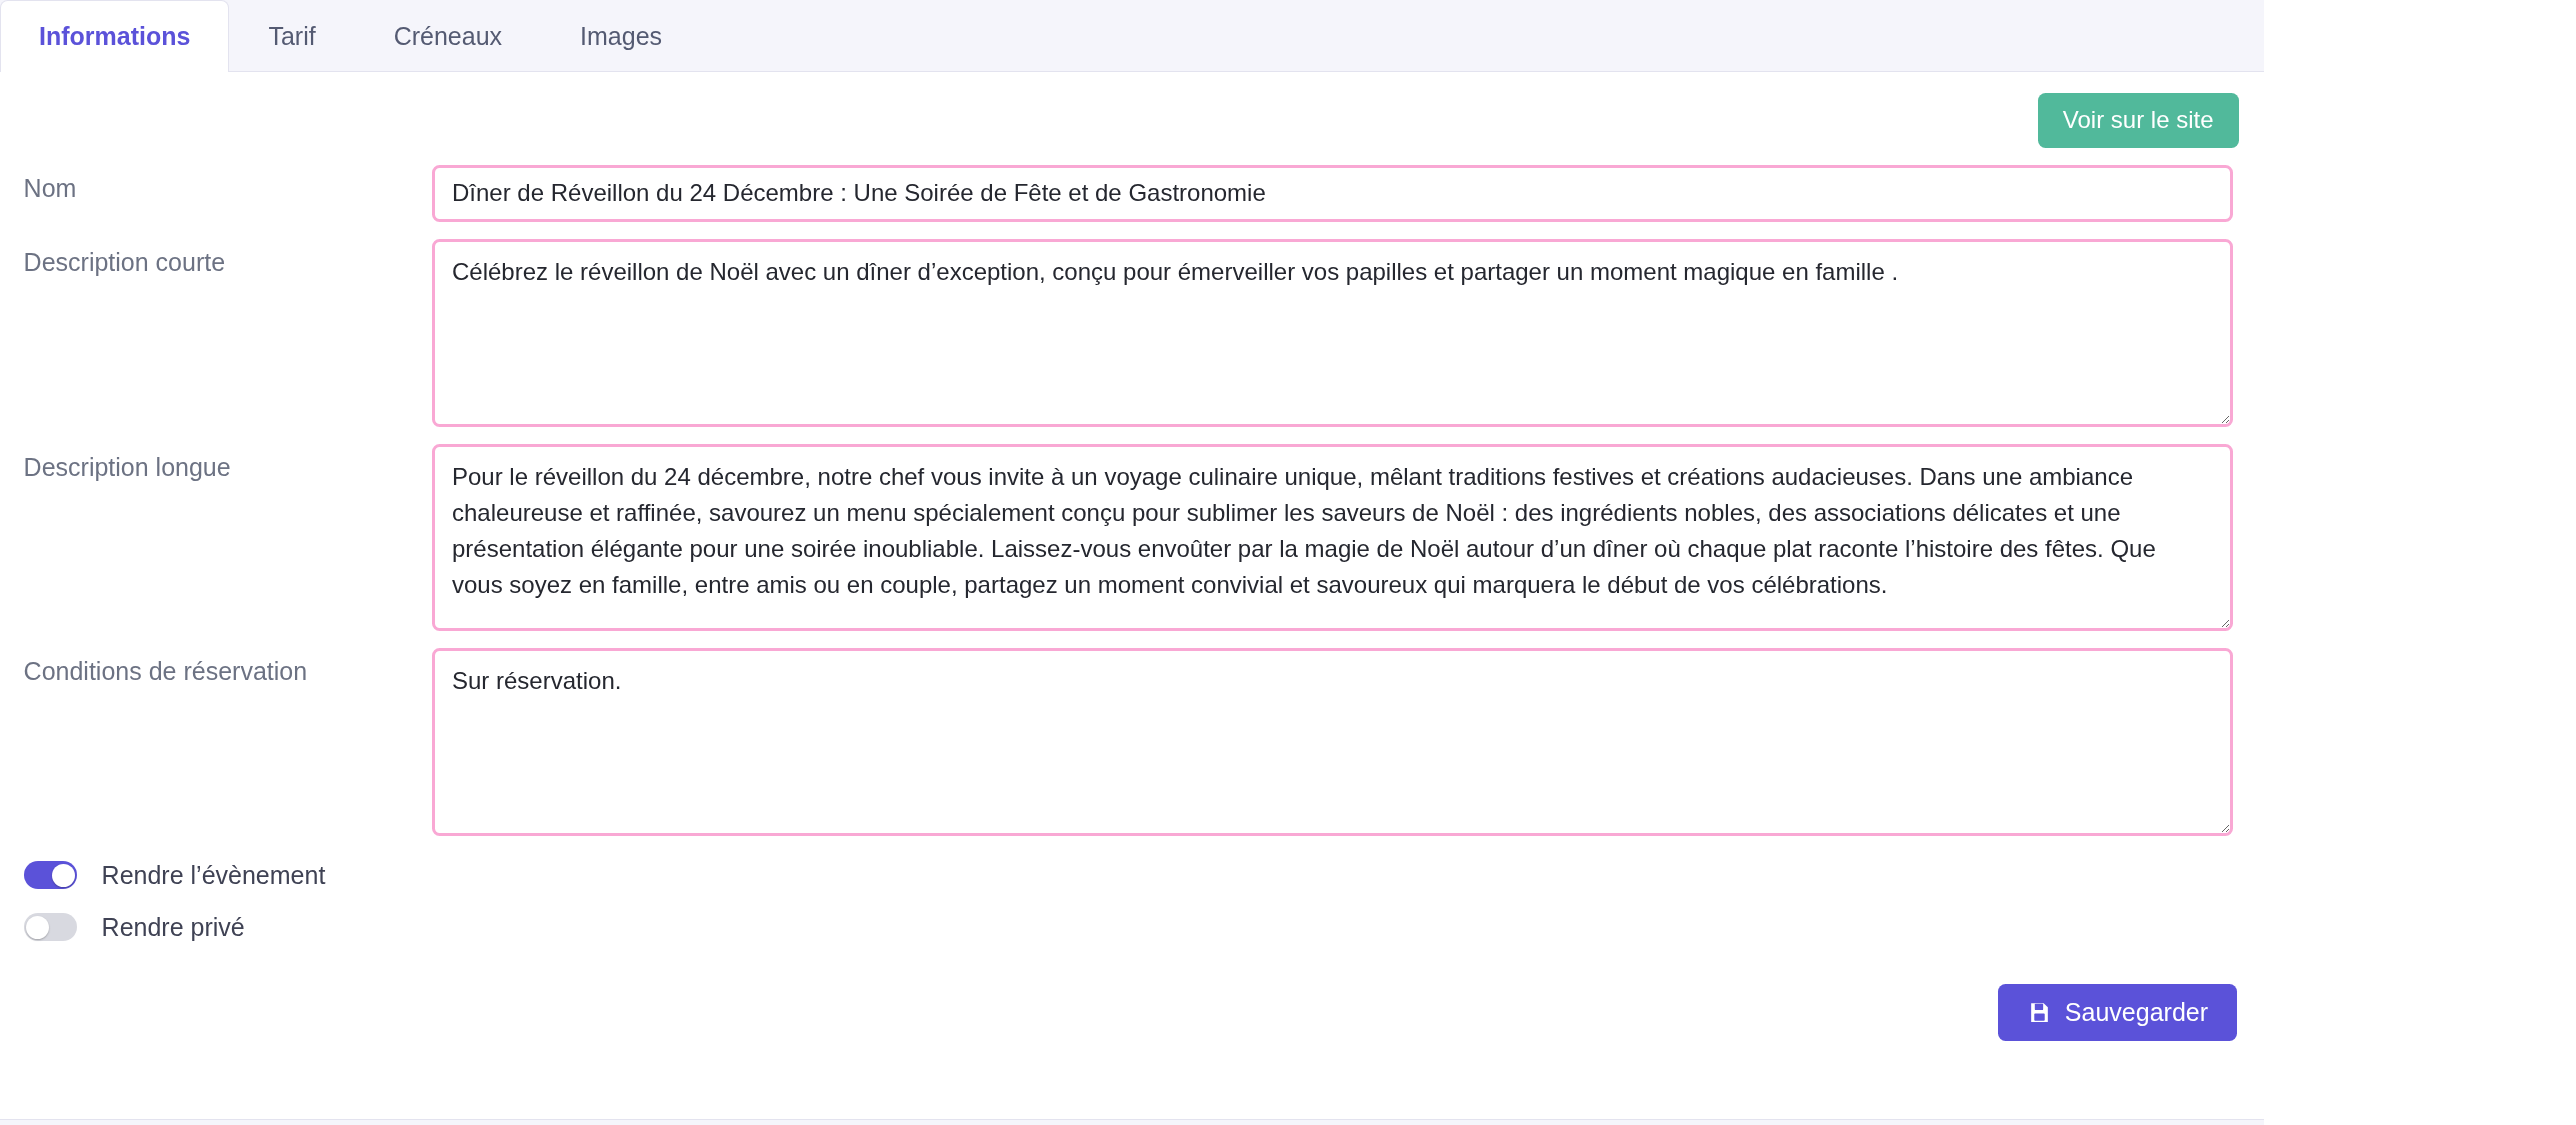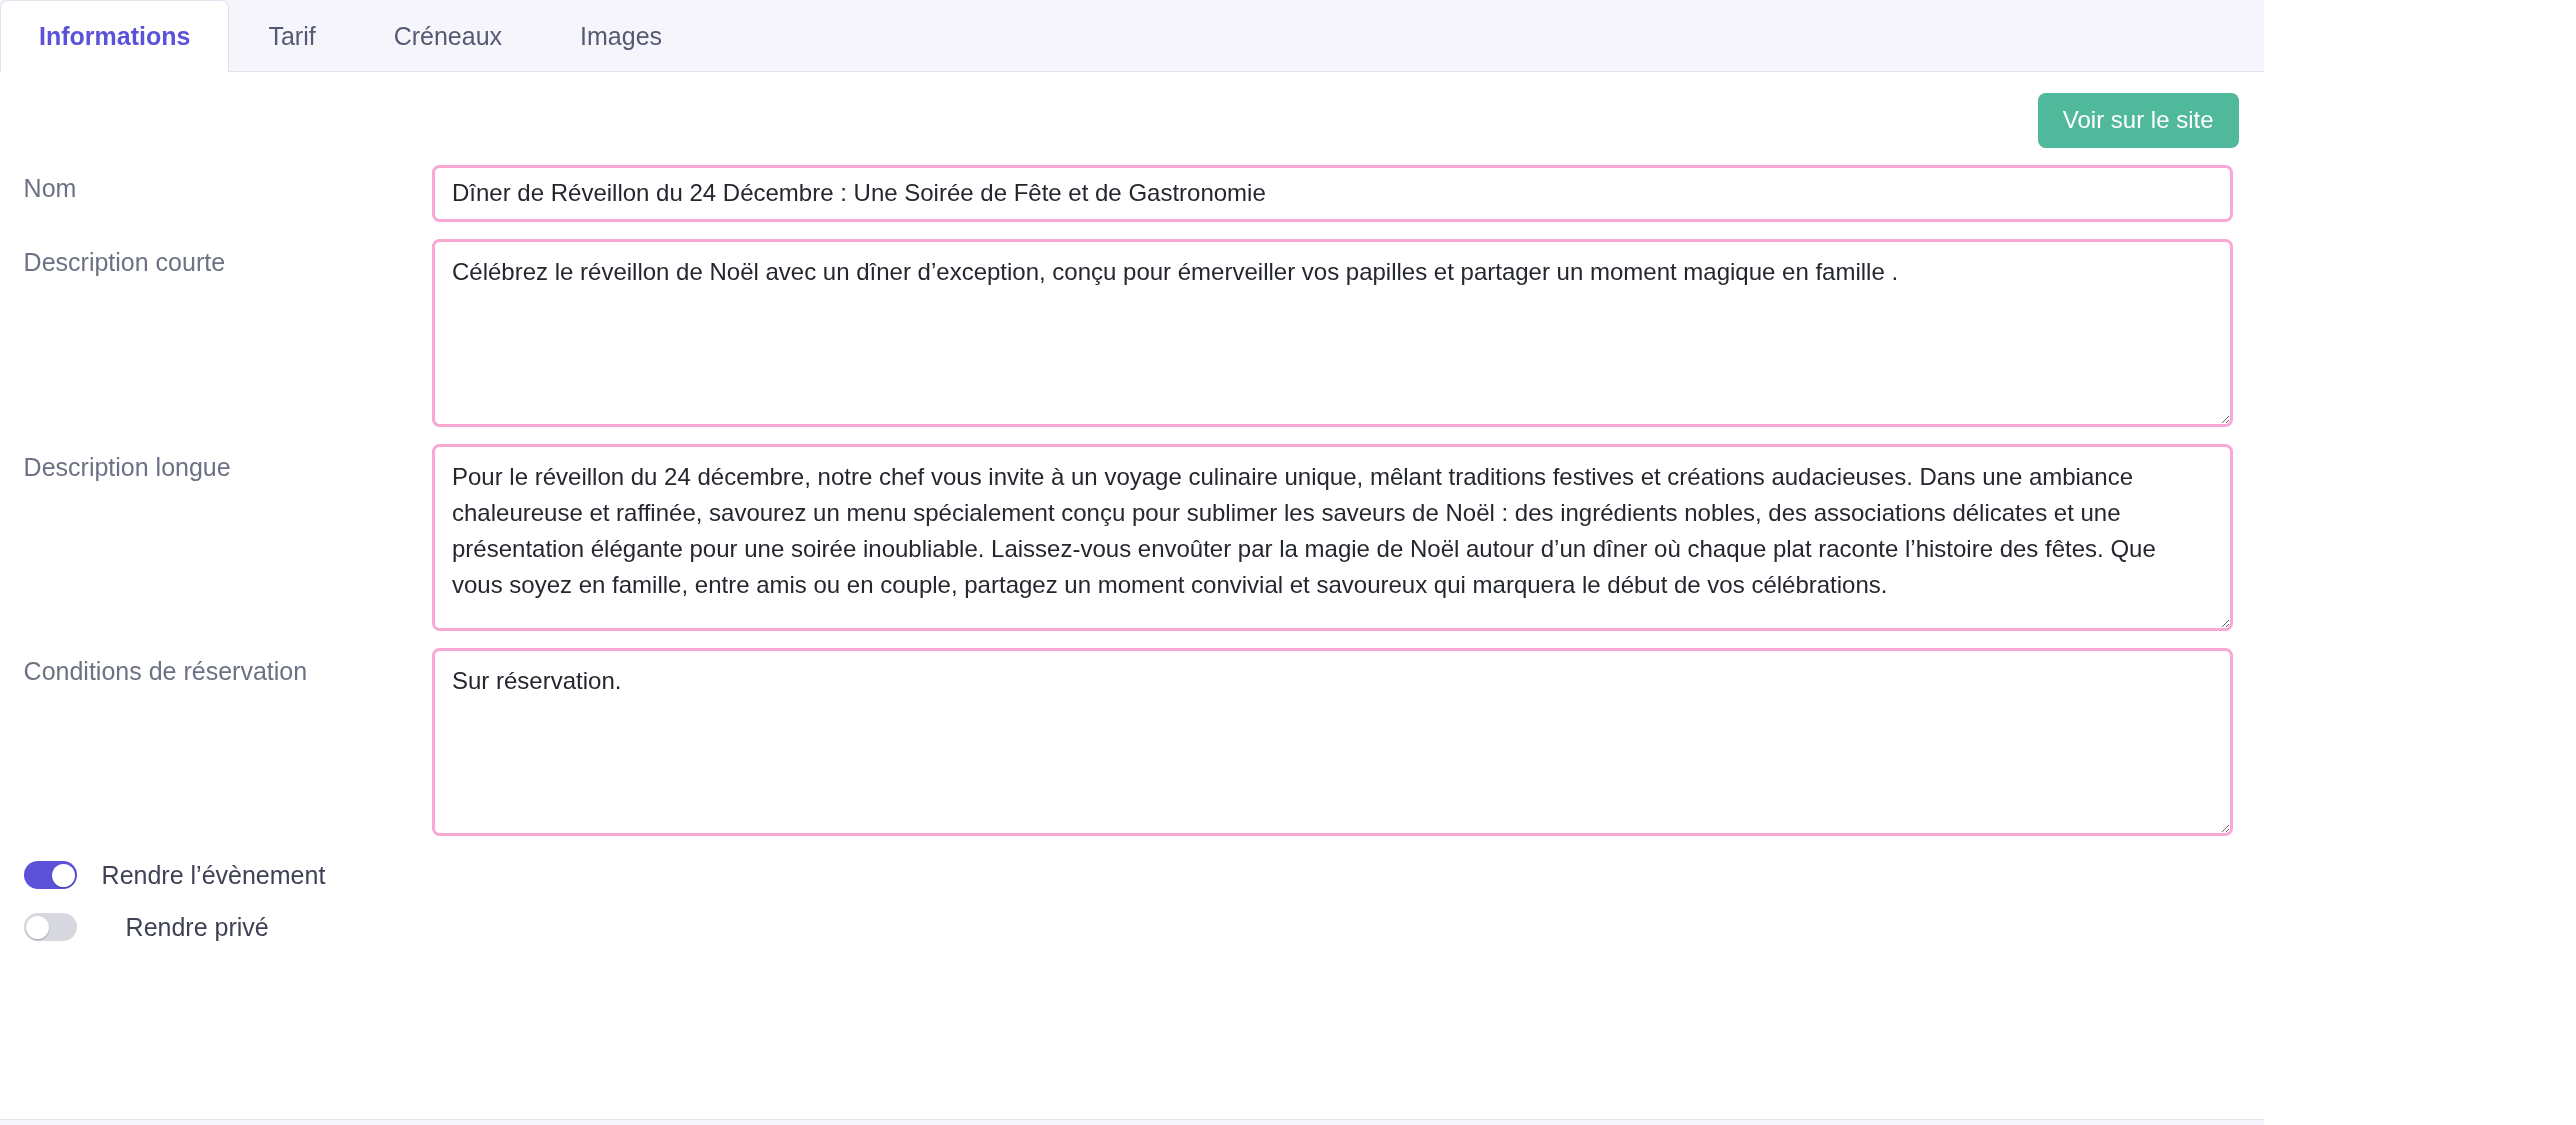--- a/index.html
+++ b/index.html
@@ -126,7 +126,7 @@
     margin-top: 25px;
     padding-left: 7.6px;
   }
-  .toggle-row.second { margin-top: 23px; gap: 24px; }
+  .toggle-row.second { margin-top: 23px; }
   .switch {
     width: 53px;
     height: 28.6px;

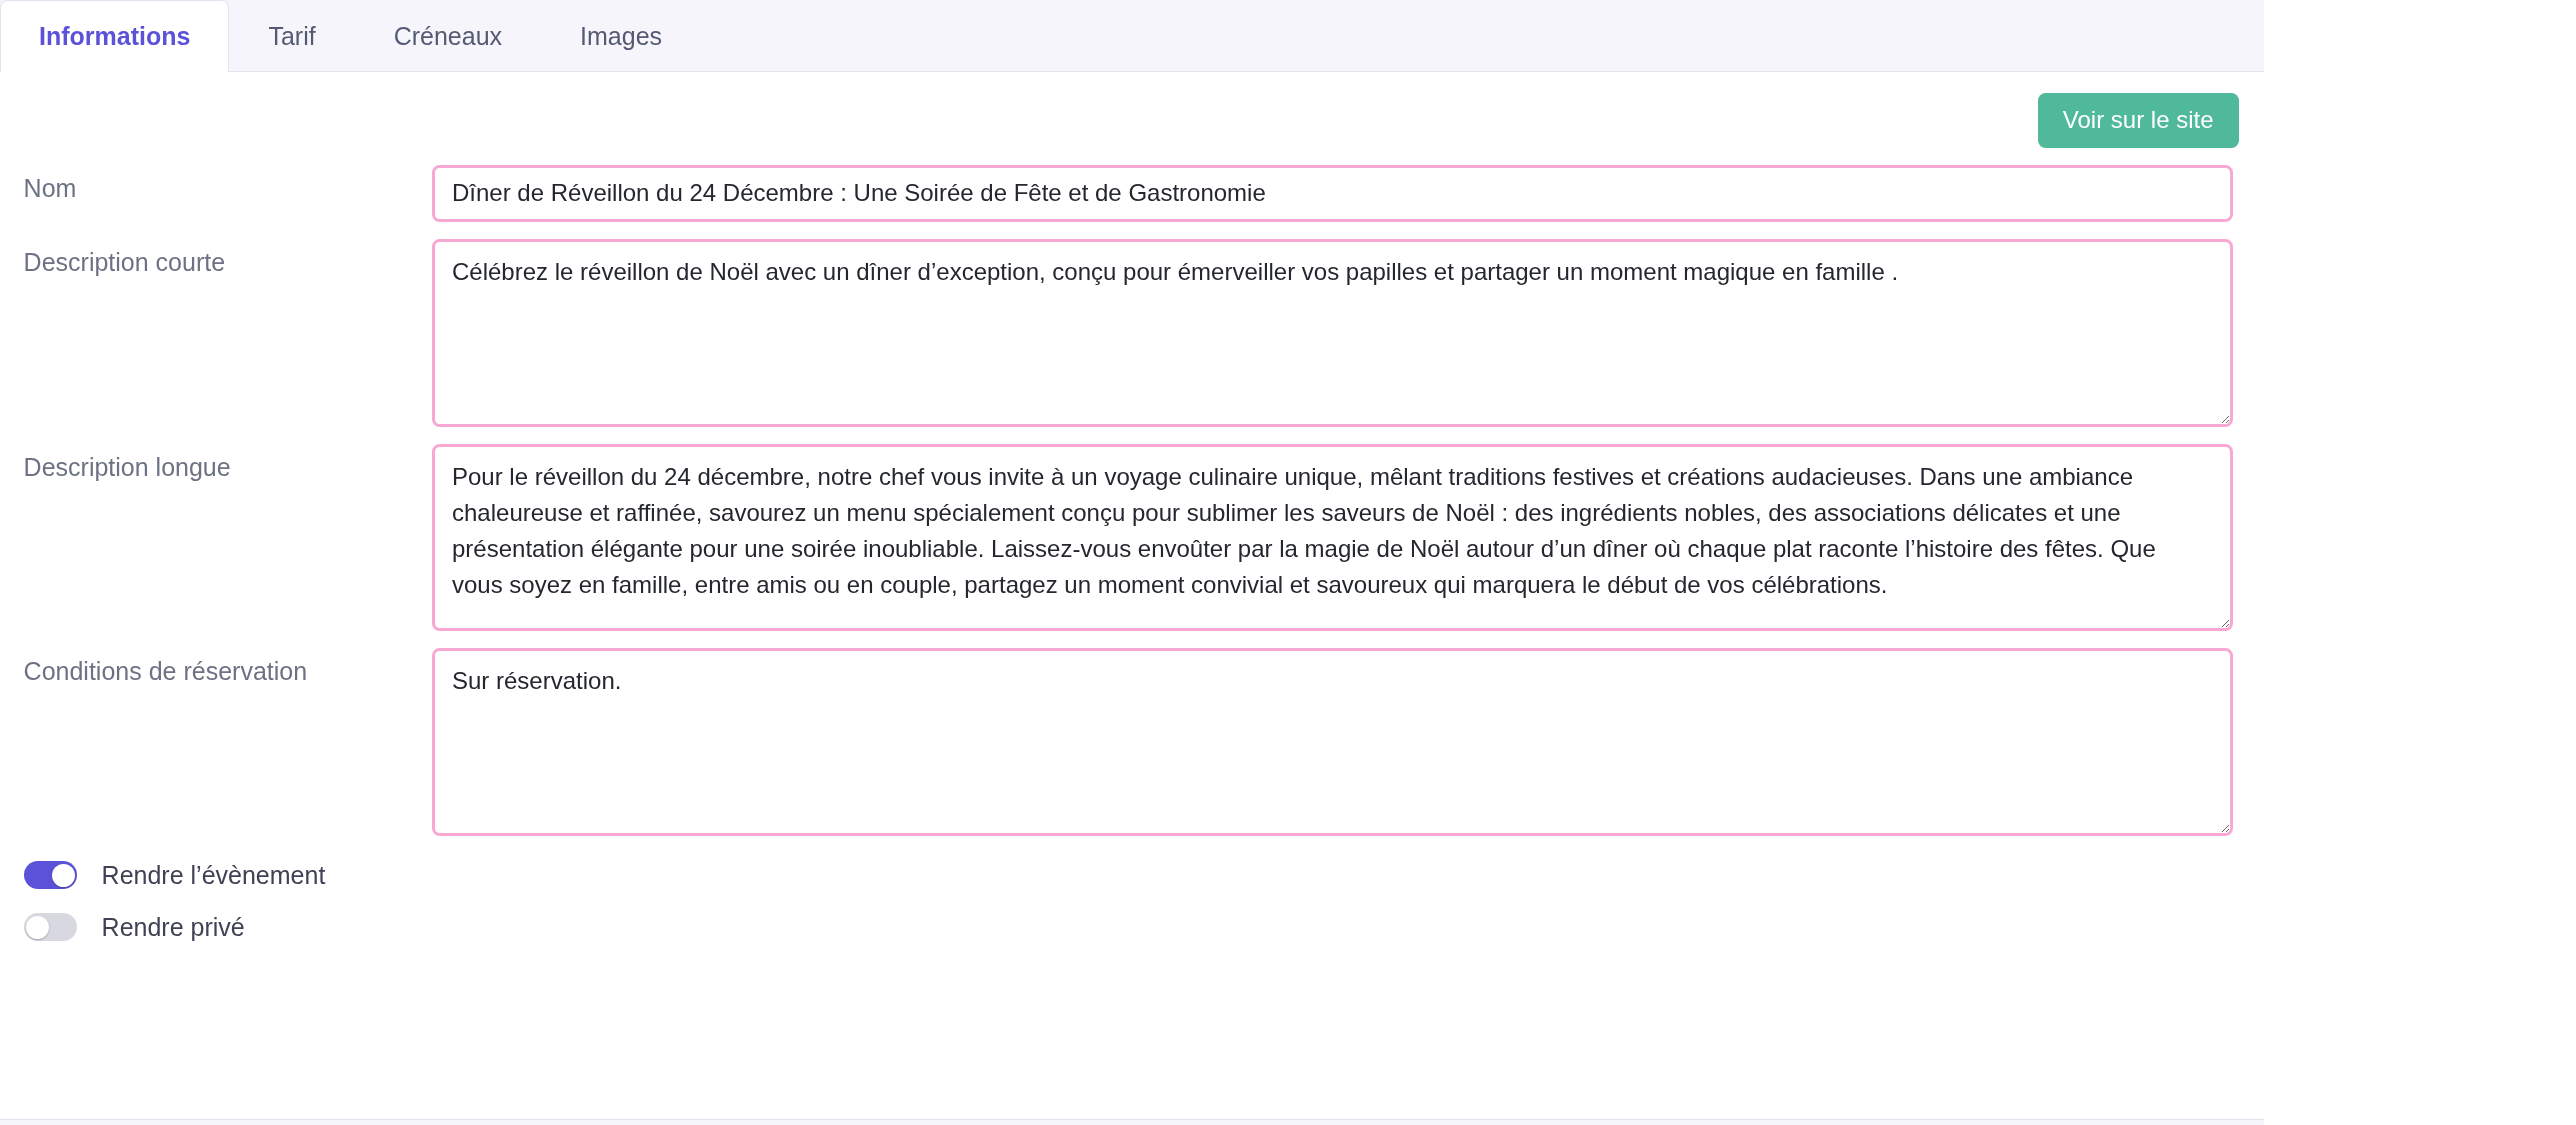--- a/index.html
+++ b/index.html
@@ -257,6 +257,18 @@
       <div class="toggle-label">Rendre privé</div>
     </div>
 
+    <div class="savebar">
+      <button class="btn-save">
+        <span class="save-icon">
+          <svg width="25" height="25" viewBox="0 0 24 24" fill="none" aria-hidden="true">
+            <path d="M4 3h12l4 4v14H4V3z" fill="#ffffff"></path>
+            <rect x="7.5" y="3.6" width="8" height="6" rx="0.8" fill="#5b52d9"></rect>
+            <rect x="7" y="13" width="10" height="7" rx="0.8" fill="#5b52d9"></rect>
+          </svg>
+        </span>
+        <span>Sauvegarder</span>
+      </button>
+    </div>
 
   </div>
 

